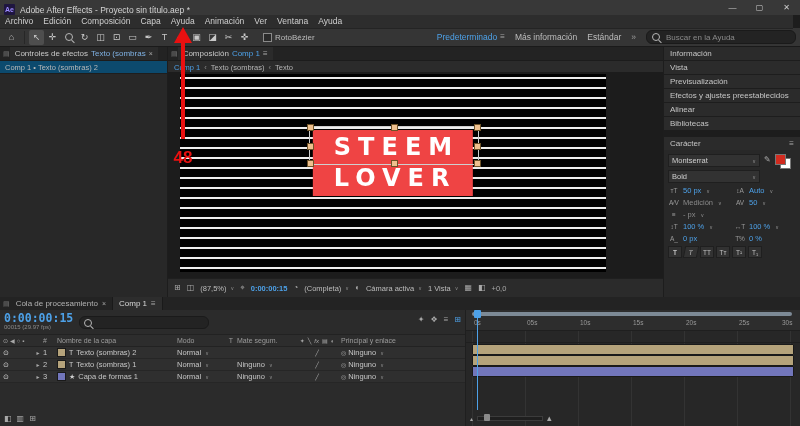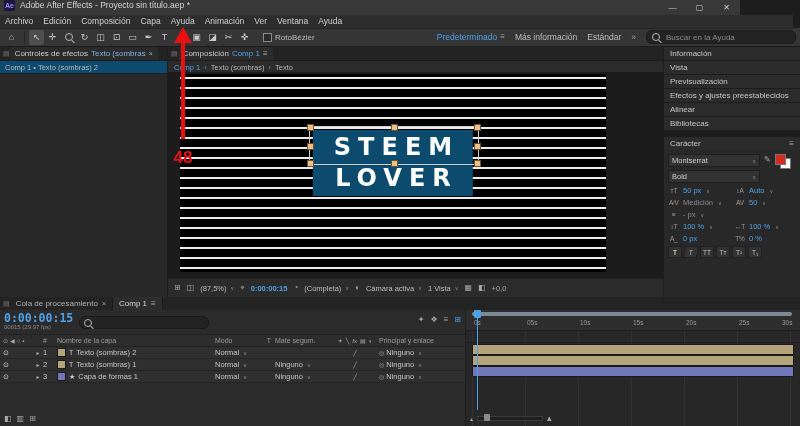--- a/index.html
+++ b/index.html
@@ -11,7 +11,7 @@
   .gray{color:#8a8a8a}
 
   
-  #titlebar{position:absolute;left:0;top:0;width:740px;height:15px;background:#383838;display:flex;align-items:flex-start}
+  #titlebar{position:absolute;left:0;top:0;width:800px;height:15px;background:#383838;display:flex;align-items:flex-end}
   #app-badge{width:11px;height:11px;margin:0 5px 0 4px;background:#1f1640;color:#9d8cff;font-size:7px;font-weight:bold;
              display:flex;align-items:center;justify-content:center;border-radius:1px}
   #window-title{flex:1;font-size:8.5px;color:#d4d4d4;white-space:nowrap}

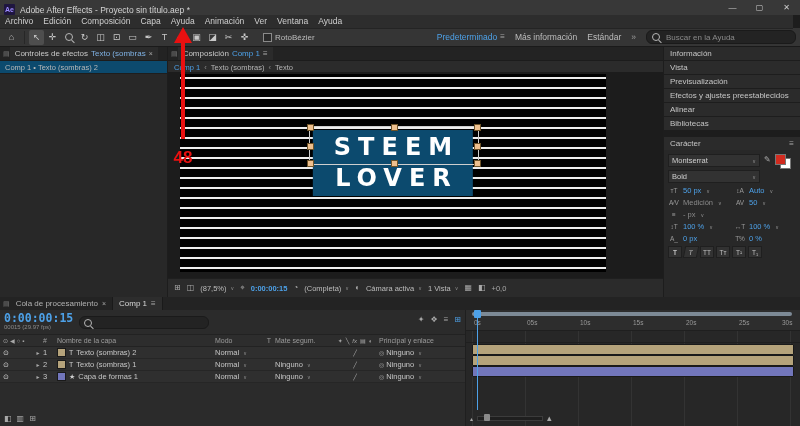--- a/index.html
+++ b/index.html
@@ -57,7 +57,7 @@
   #comp-frame{position:absolute;left:12px;top:2px;width:426px;height:198px;background:#000;overflow:hidden}
   #stripes{position:absolute;inset:0;background-image:repeating-linear-gradient(to bottom,#ededed 0 2px,transparent 2px 10px);
            background-position:0 3px}
-  #canvas-text{position:absolute;left:50%;top:56px;transform:translateX(-50%);background:#0c4a6e;padding:2px 14px;text-align:center}
+  #canvas-text{position:absolute;left:50%;top:56px;transform:translateX(-50%);background:#ef4444;padding:2px 14px;text-align:left}
   .ctext{font-family:"DejaVu Sans","Liberation Sans",sans-serif;font-weight:bold;font-size:24px;letter-spacing:7px;
          padding-left:7px;color:#fff;line-height:31px;white-space:nowrap}
   #sel-box{position:absolute;left:50%;top:52px;width:168px;margin-left:-84px;height:37px;border:1px solid #cfcfcf}

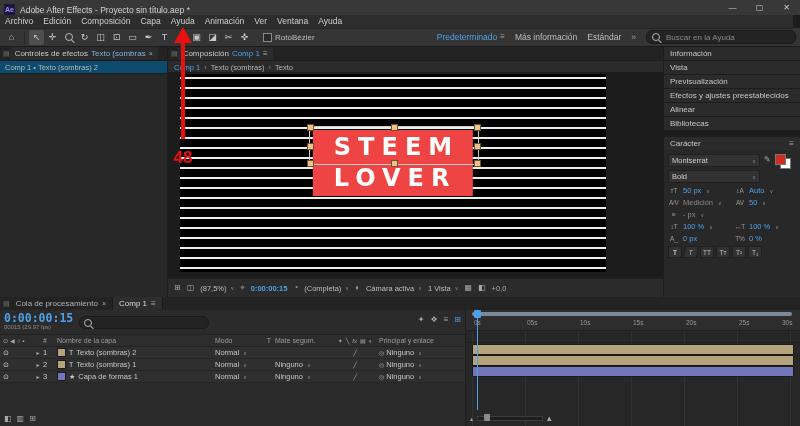--- a/index.html
+++ b/index.html
@@ -106,7 +106,7 @@
   .c-av{width:30px;display:flex;gap:2px;padding-left:3px}
   .c-tw{width:10px;text-align:center}
   .c-num{width:14px}
-  .c-name{width:158px;display:flex;align-items:center;gap:3px;overflow:hidden;white-space:nowrap}
+  .c-name{width:120px;display:flex;align-items:center;gap:3px;overflow:hidden;white-space:nowrap}
   .c-mode{width:48px;display:flex;align-items:center}
   .c-t{width:12px;text-align:center}
   .c-mat{width:56px;display:flex;align-items:center}

